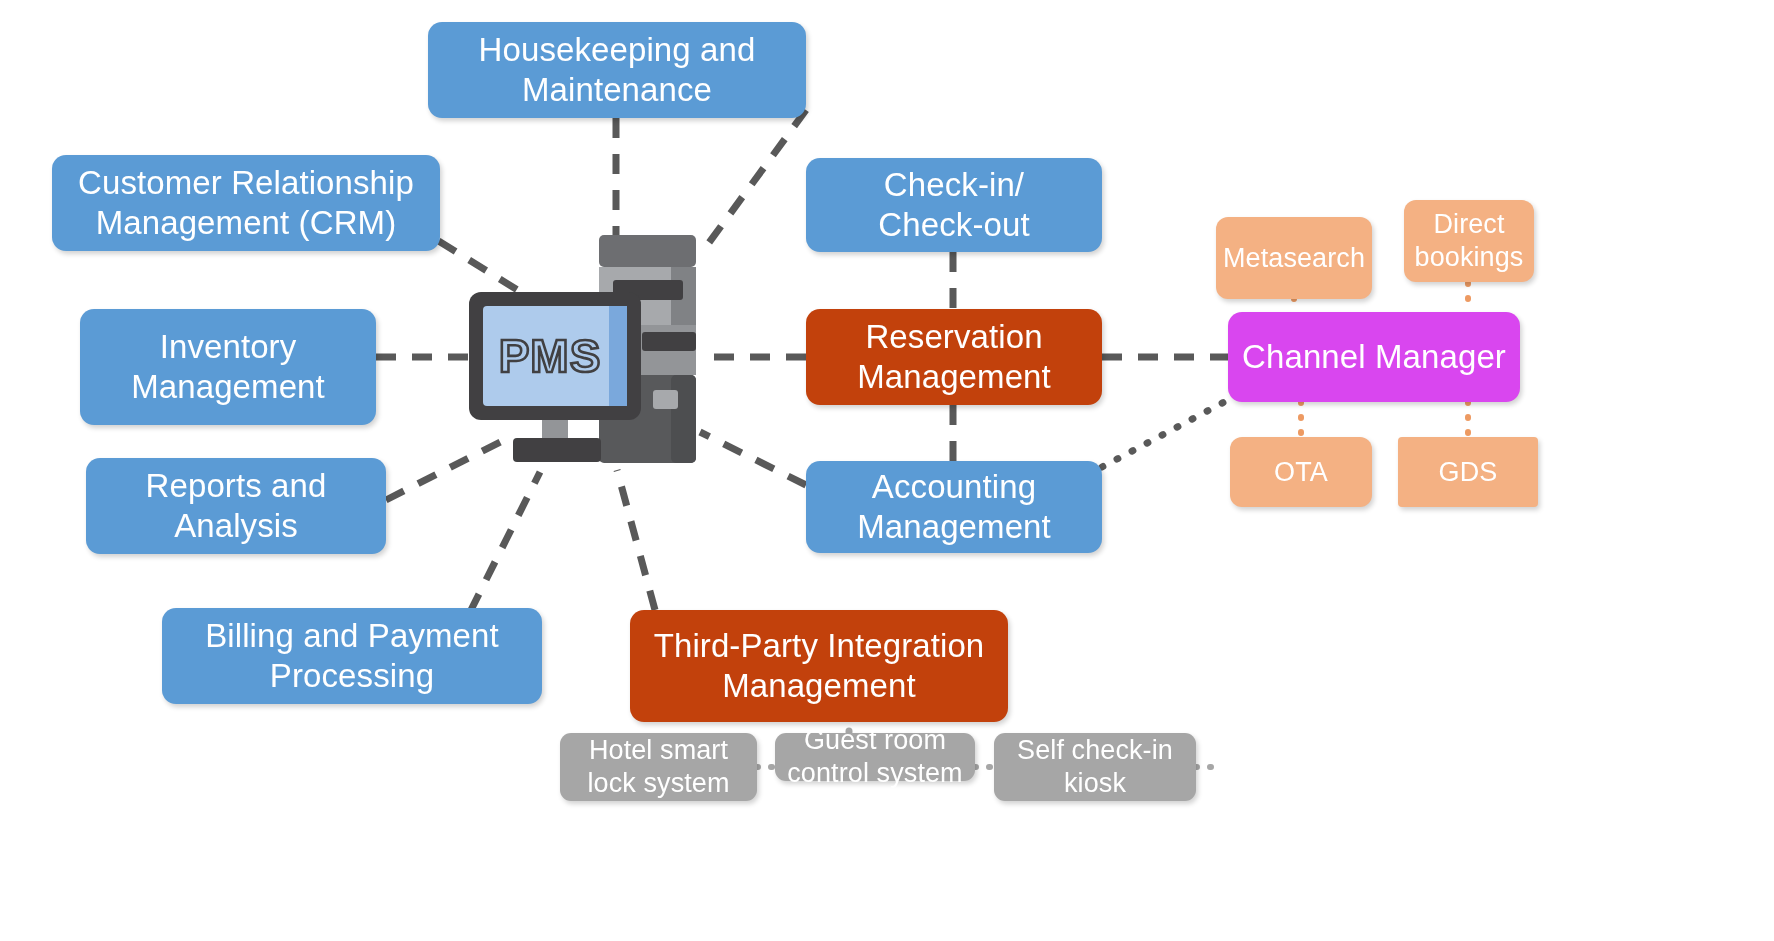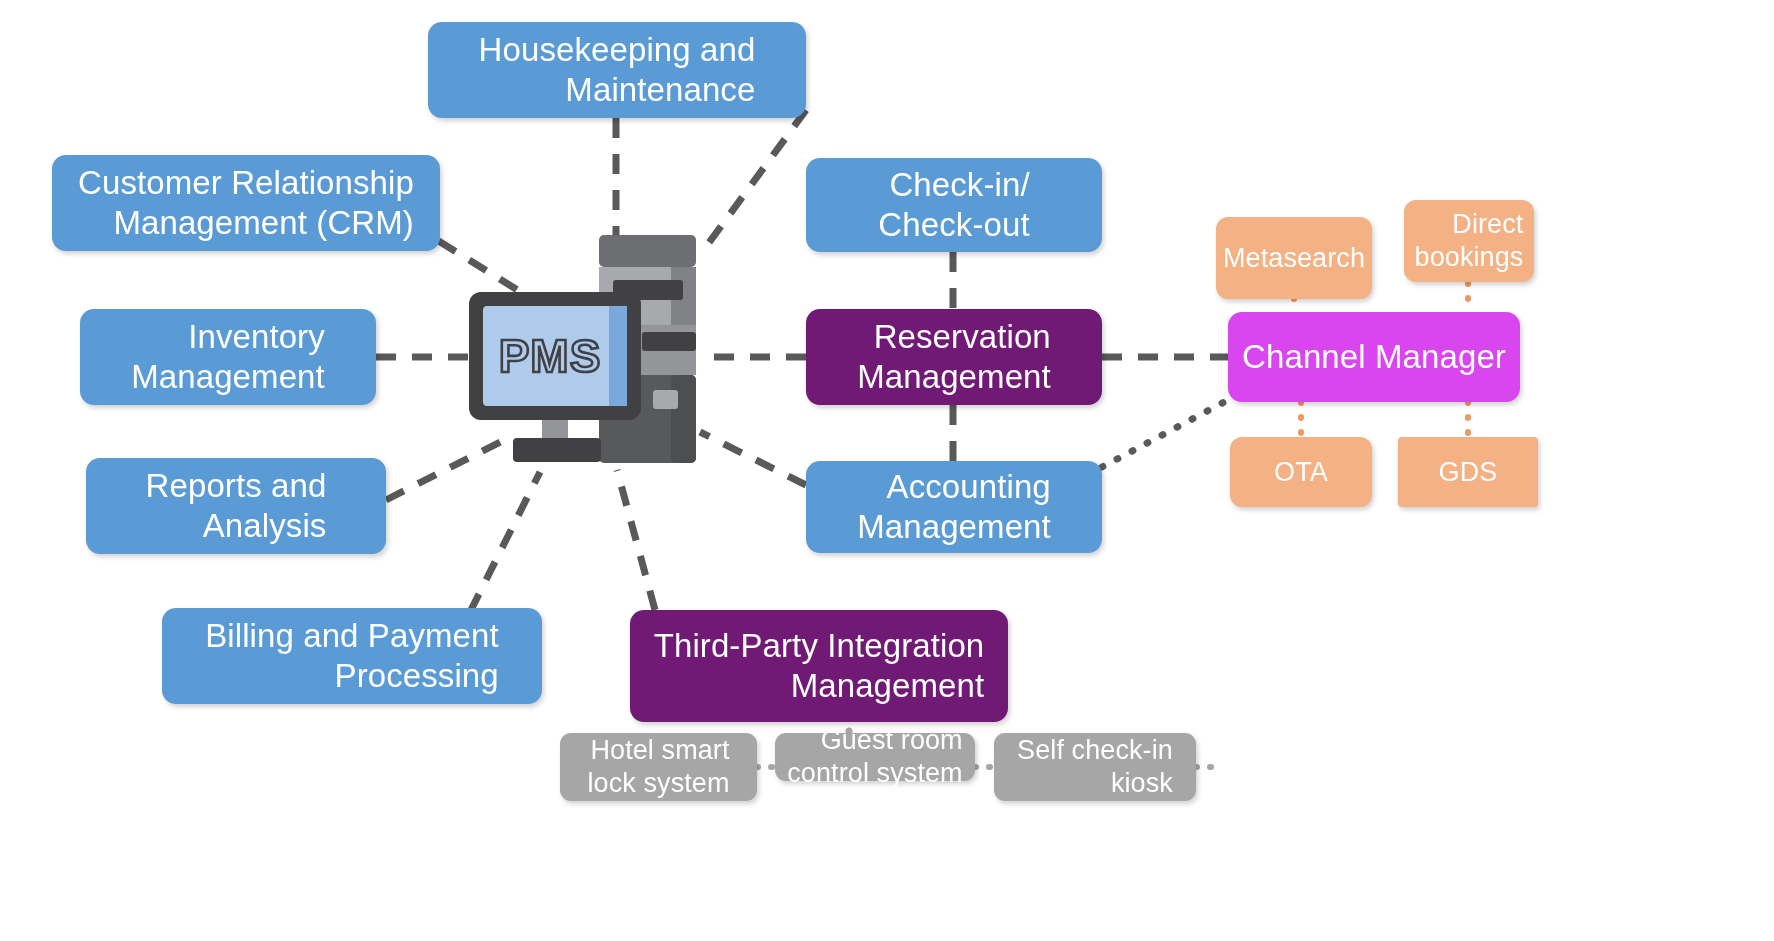--- a/index.html
+++ b/index.html
@@ -33,7 +33,7 @@
     display: flex;
     align-items: center;
     justify-content: center;
-    text-align: right;
+    text-align: center;
     color: #ffffff;
     border-radius: 14px;
     line-height: 1.22;

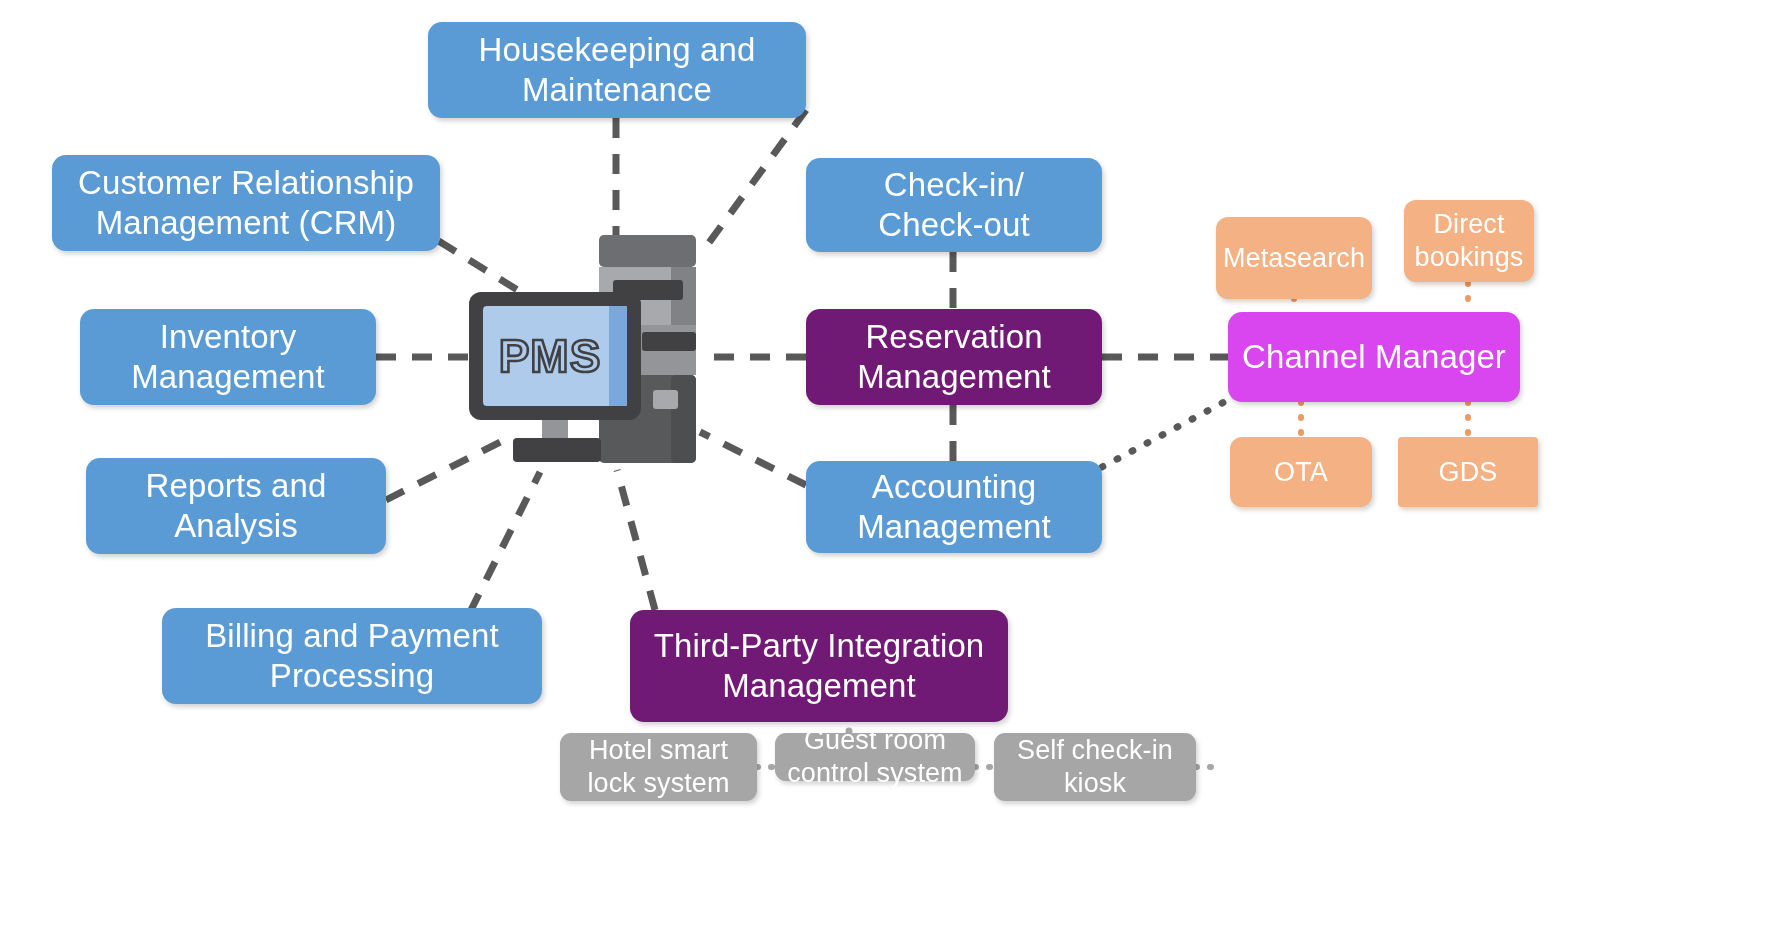--- a/index.html
+++ b/index.html
@@ -145,7 +145,7 @@
   <div class="node blue-light s-xl" style="left:24px; top:155px; width:388px; height:96px;margin-left:28px;">Customer Relationship
 Management (CRM)</div>
 
-  <div class="node blue-light s-xl" style="left:80px; top:309px; width:296px; height:96px;">Inventory
+  <div class="node blue-light s-xl" style="left:80px; top:309px; width:296px; height:116px;">Inventory
 Management</div>
 
   <div class="node blue-light s-xl" style="left:86px; top:458px; width:300px; height:96px;">Reports and

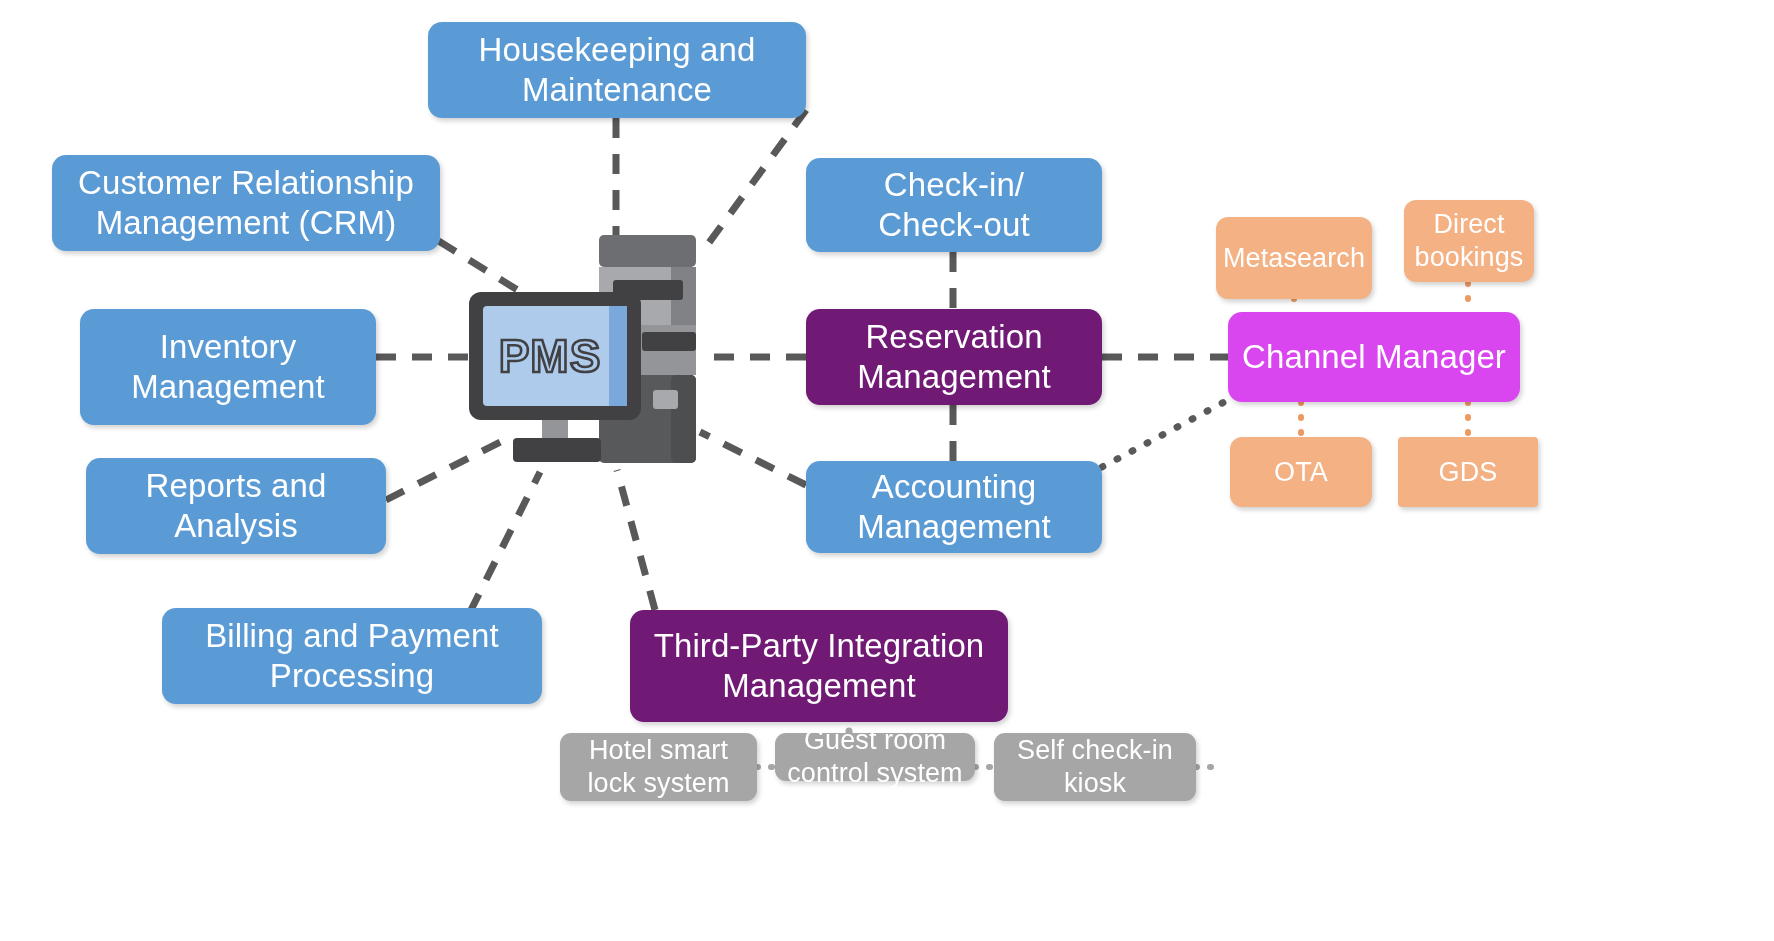--- a/index.html
+++ b/index.html
@@ -43,7 +43,7 @@
     letter-spacing: 0.1px;
   }
   .blue-light { background: #5b9bd5; }
-  .blue-dark  { background: #701a75; }
+  .blue-dark  { background: #c2410c; }
   .orange-dark{ background: #d946ef; }
   .orange-light{ background: #f4b183; }
   .grey       { background: #a6a6a6; }

